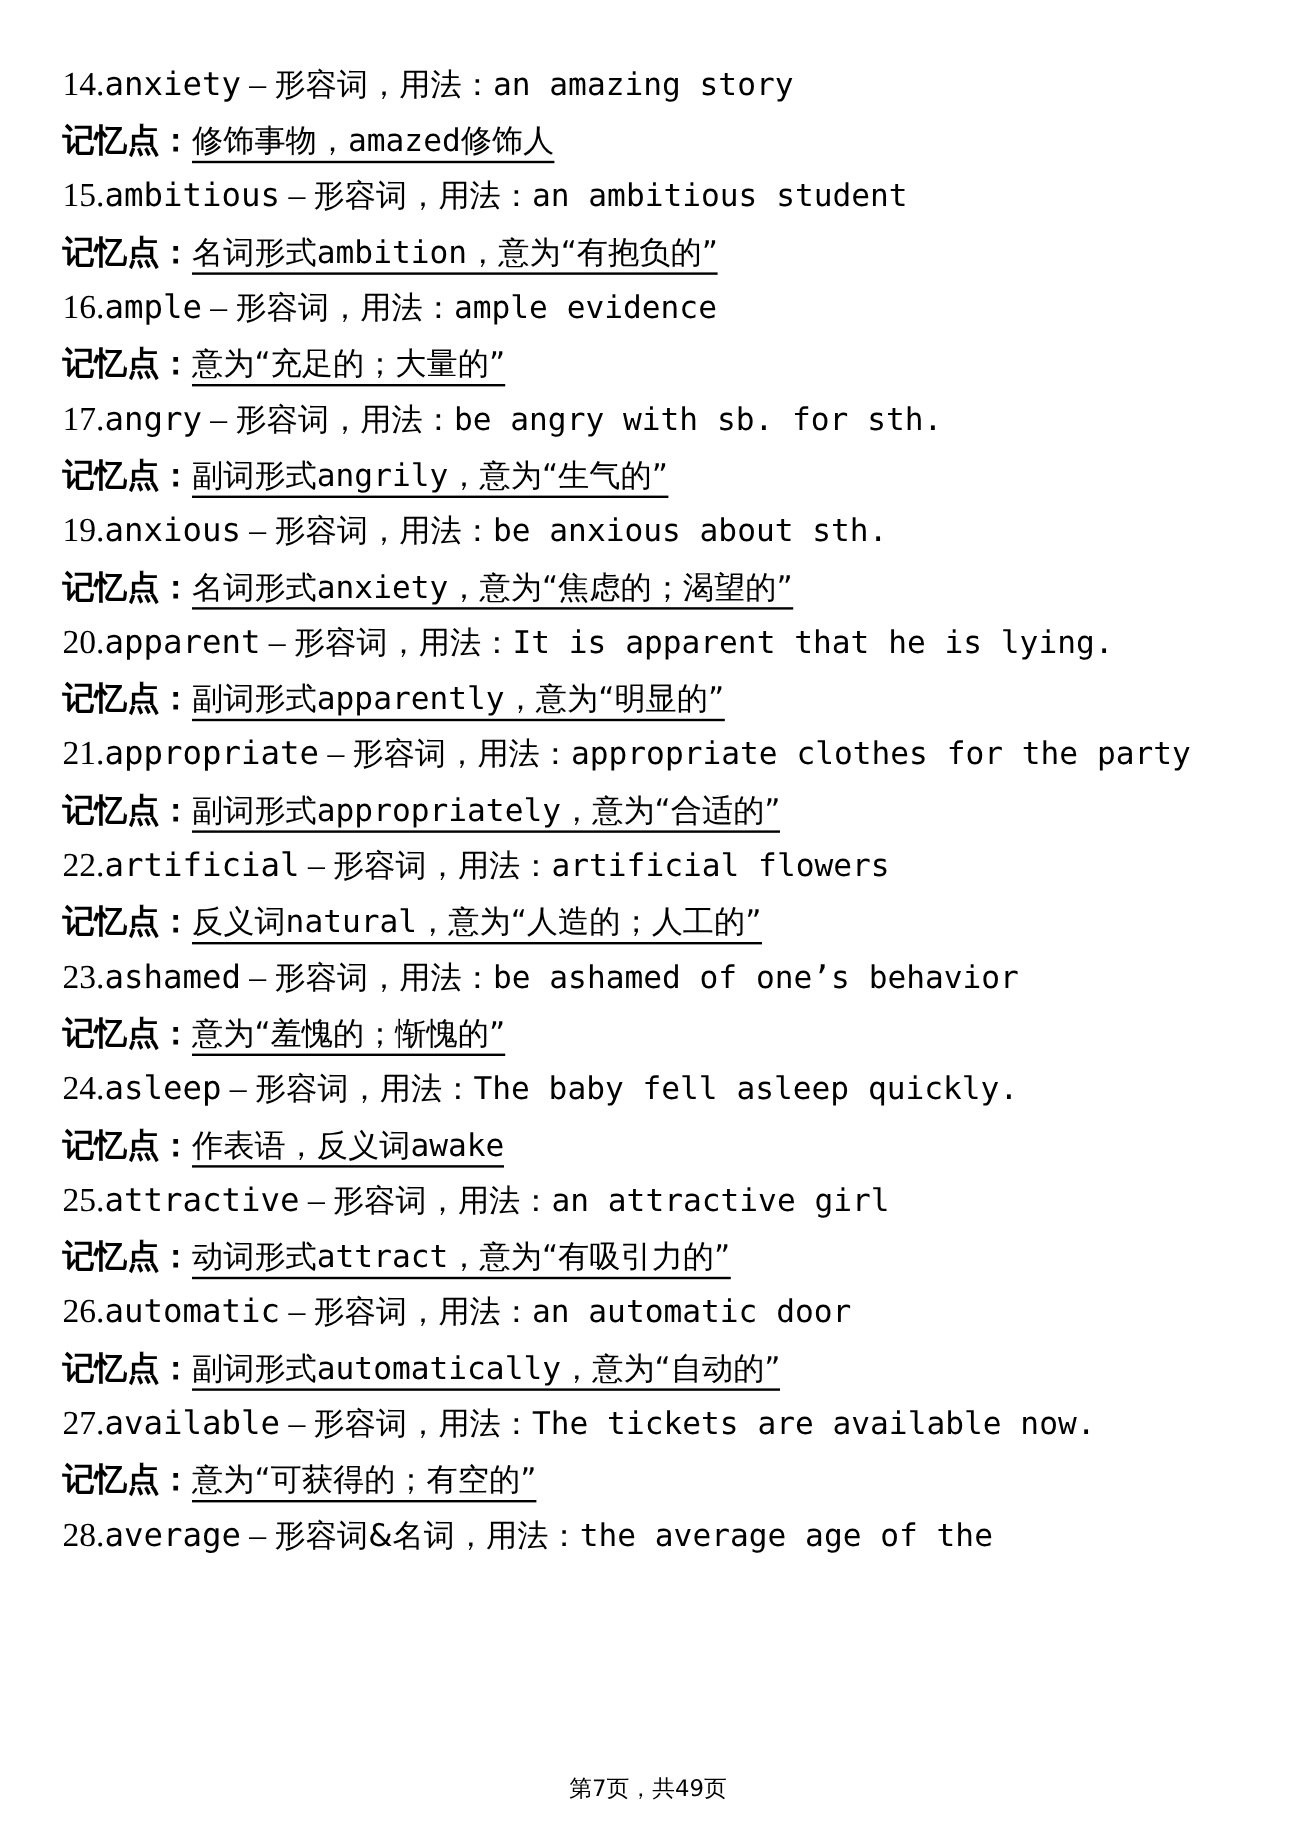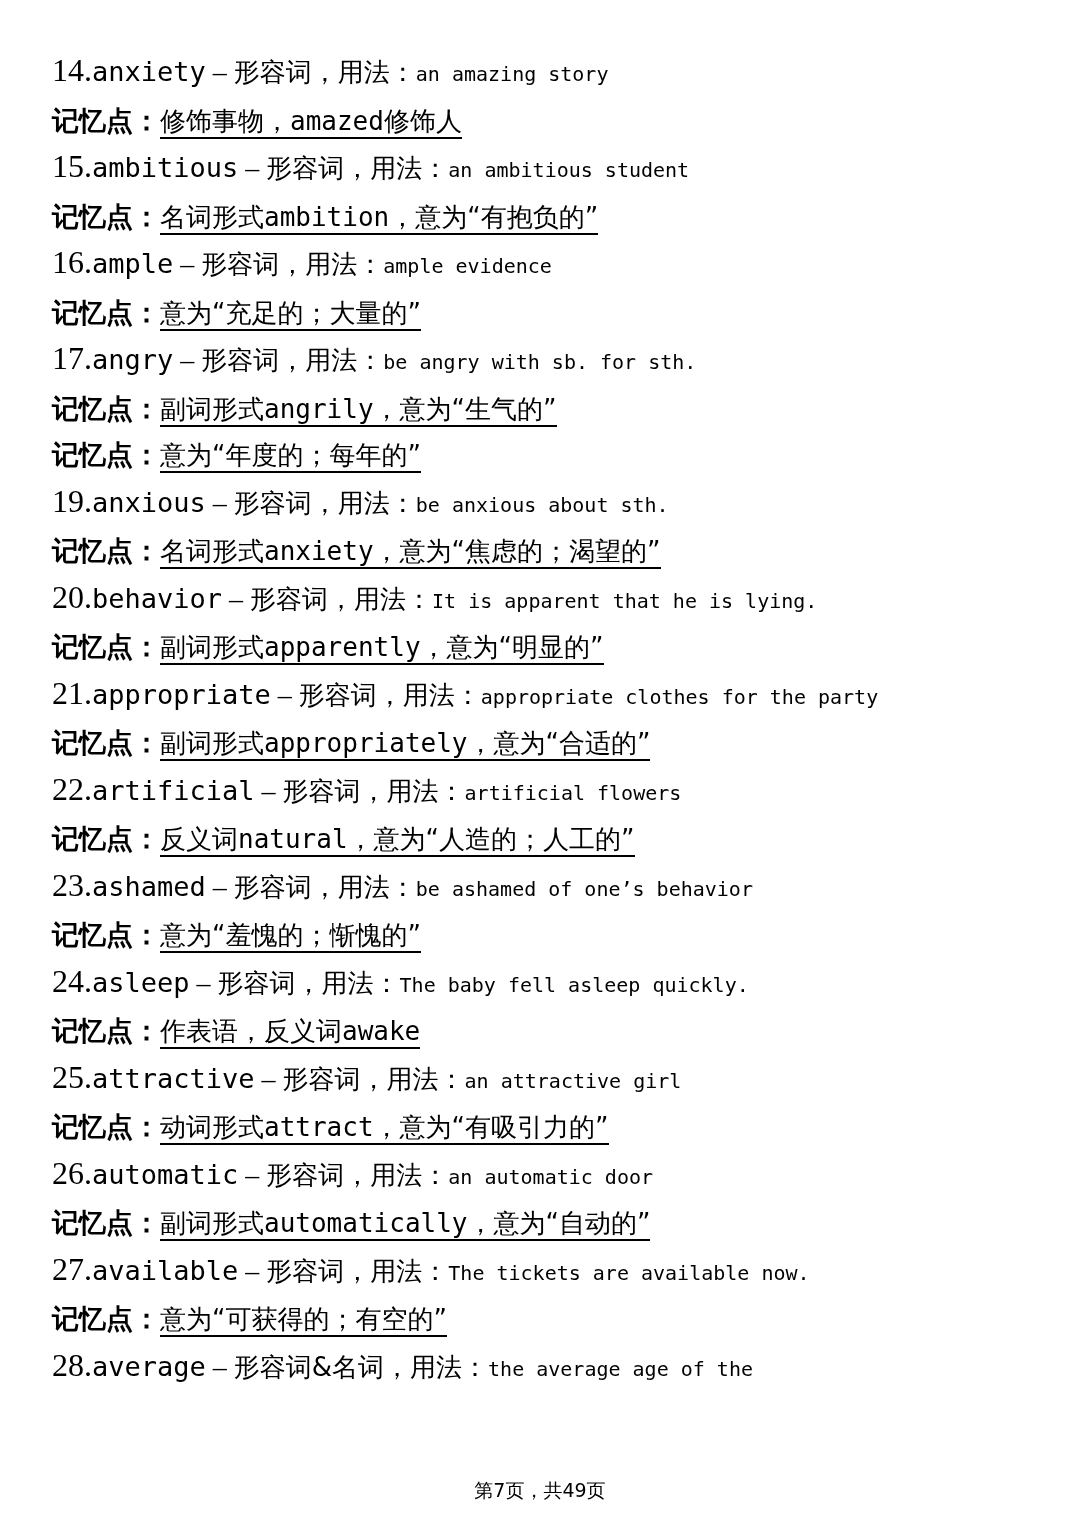--- a/index.html
+++ b/index.html
@@ -30,7 +30,7 @@
   }
   .num {
     font-family: "Liberation Serif", serif;
-    font-size: 32px;
+    font-size: 28px;
   }
   .word {
     font-family: "DejaVu Sans Mono", monospace;

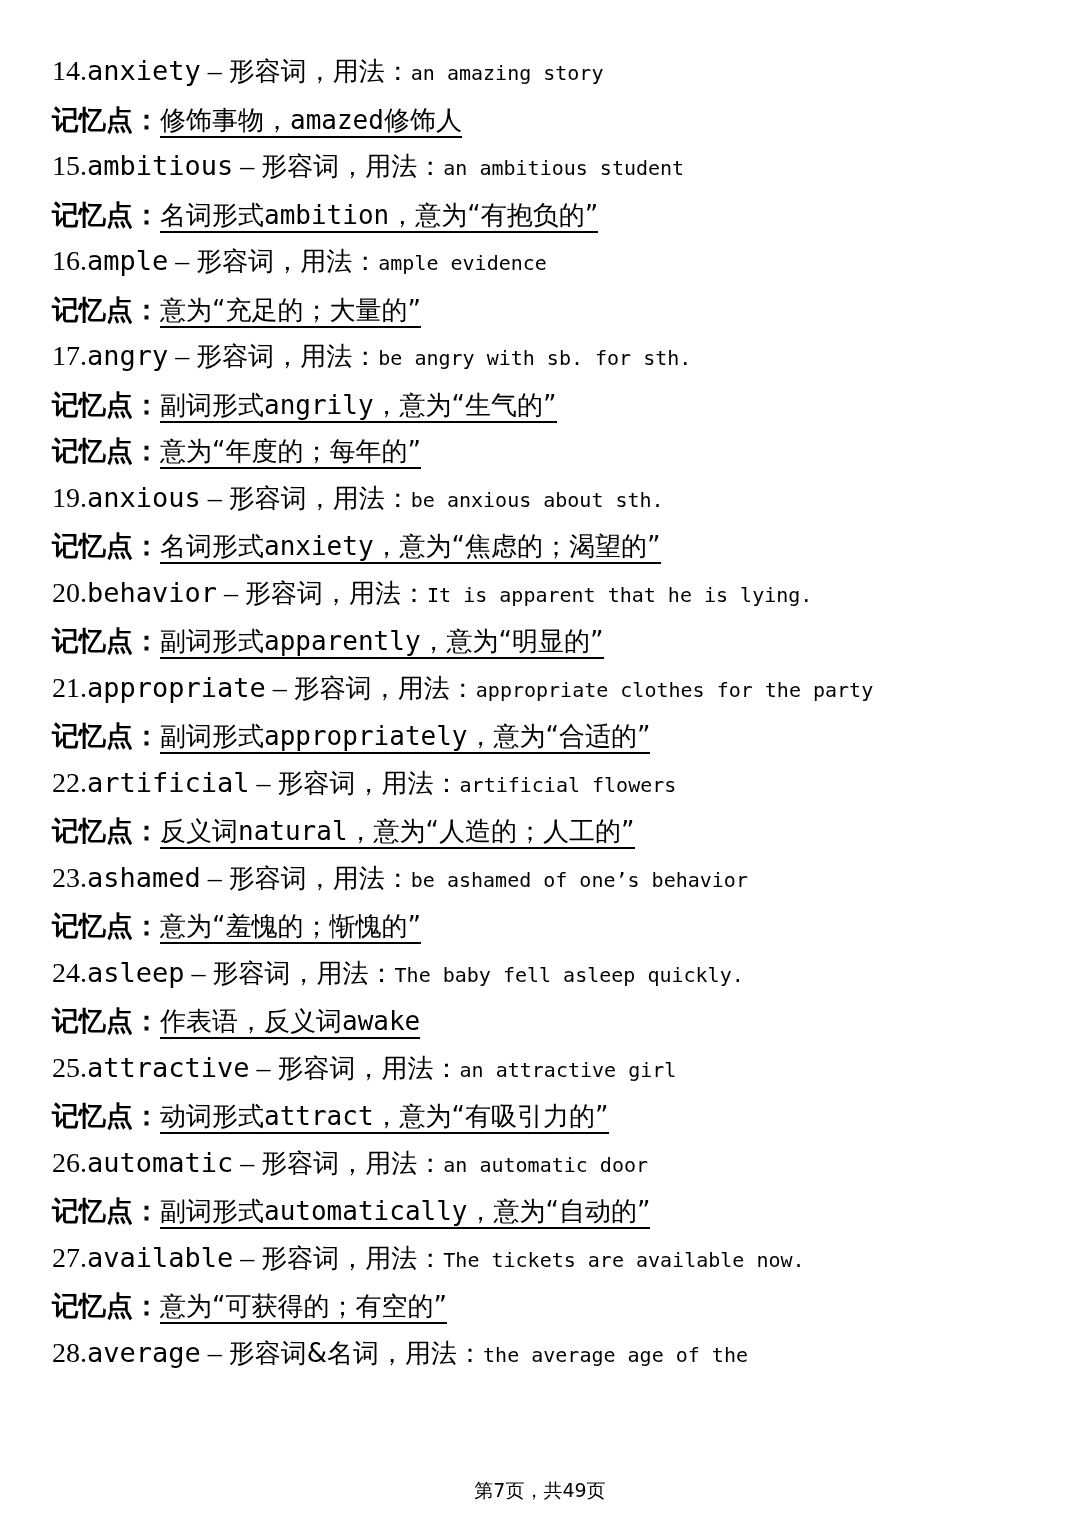--- a/index.html
+++ b/index.html
@@ -51,7 +51,7 @@
   }
   .usage {
     font-family: "DejaVu Sans Mono", monospace;
-    font-size: 20px;
+    font-size: 26px;
   }
   .note-line {
     font-size: 28px;

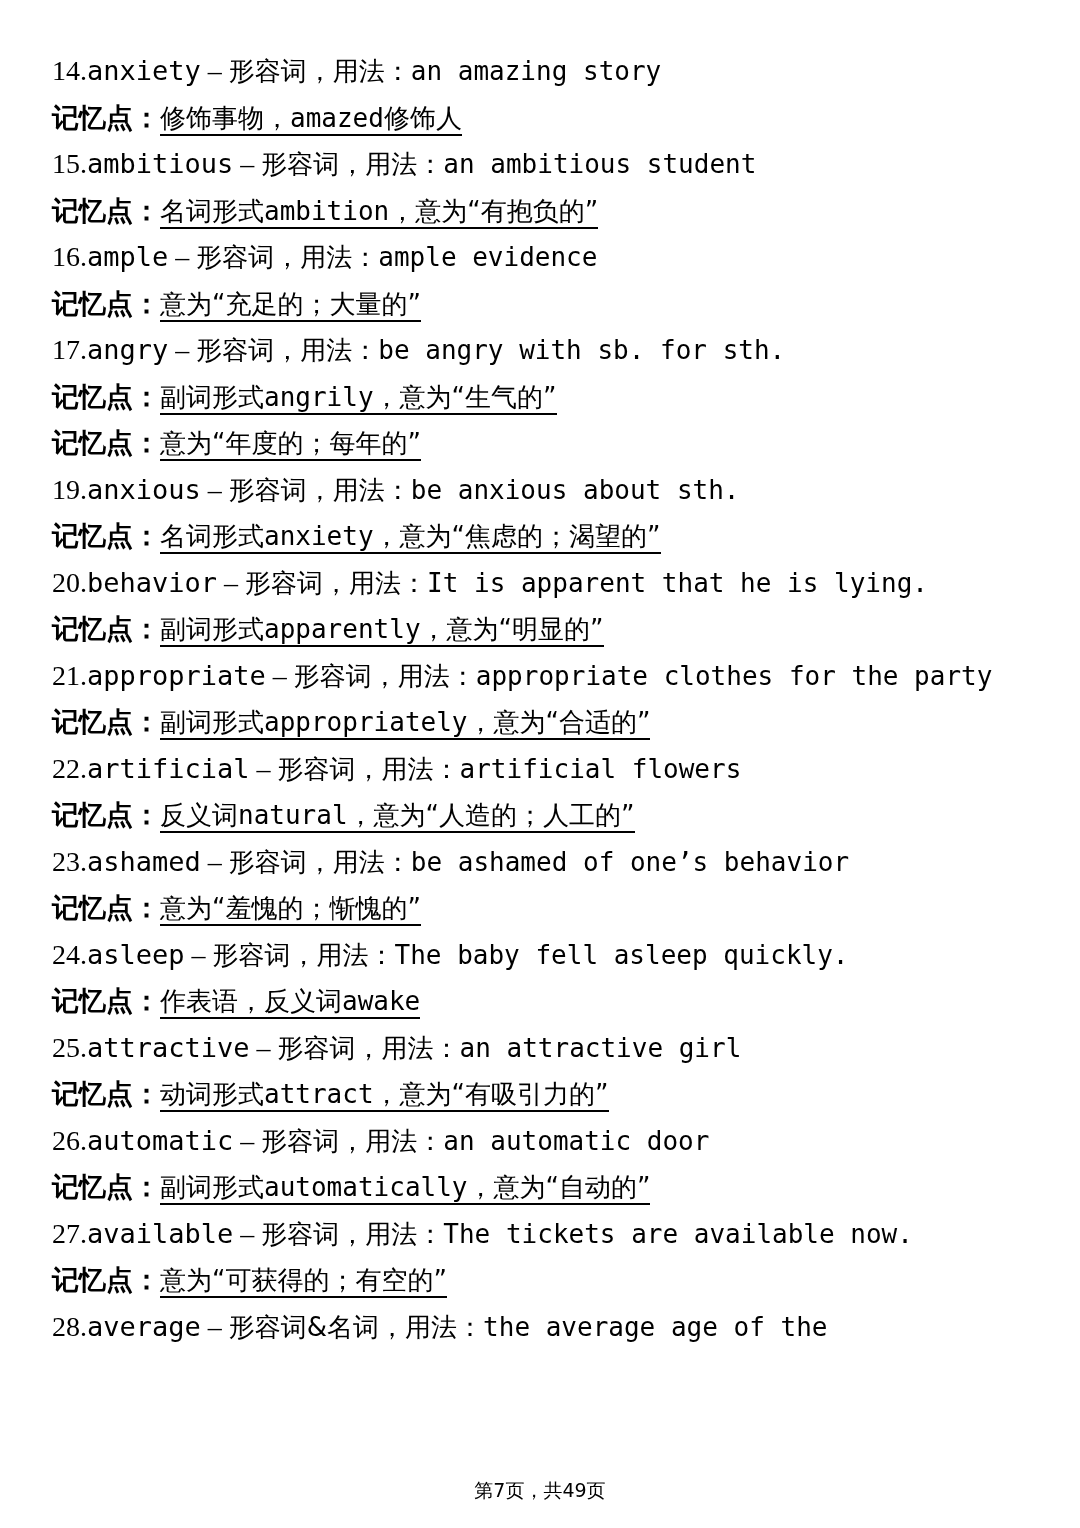--- a/index.html
+++ b/index.html
@@ -96,7 +96,6 @@
       <div class="note-line"><span class="note-label">记忆点：</span><span class="note-text"><span>意为“充足的；大量的”</span><span class="mono"></span><span></span></span></div>
       <div class="entry-line"><span class="num">17.</span><span class="word">angry</span> <span class="dash">–</span> <span class="pos">形容词，</span><span class="usage-label">用法：</span><span class="usage">be angry with sb. for sth.</span></div>
       <div class="note-line"><span class="note-label">记忆点：</span><span class="note-text"><span>副词形式</span><span class="mono">angrily</span><span>，意为“生气的”</span></span></div>
-      <div class="note-line"><span class="note-label">记忆点：</span><span class="note-text"><span>意为“年度的；每年的”</span><span class="mono"></span><span></span></span></div>
       <div class="entry-line"><span class="num">19.</span><span class="word">anxious</span> <span class="dash">–</span> <span class="pos">形容词，</span><span class="usage-label">用法：</span><span class="usage">be anxious about sth.</span></div>
       <div class="note-line"><span class="note-label">记忆点：</span><span class="note-text"><span>名词形式</span><span class="mono">anxiety</span><span>，意为“焦虑的；渴望的”</span></span></div>
       <div class="entry-line"><span class="num">20.</span><span class="word">behavior</span> <span class="dash">–</span> <span class="pos">形容词，</span><span class="usage-label">用法：</span><span class="usage">It is apparent that he is lying.</span></div>

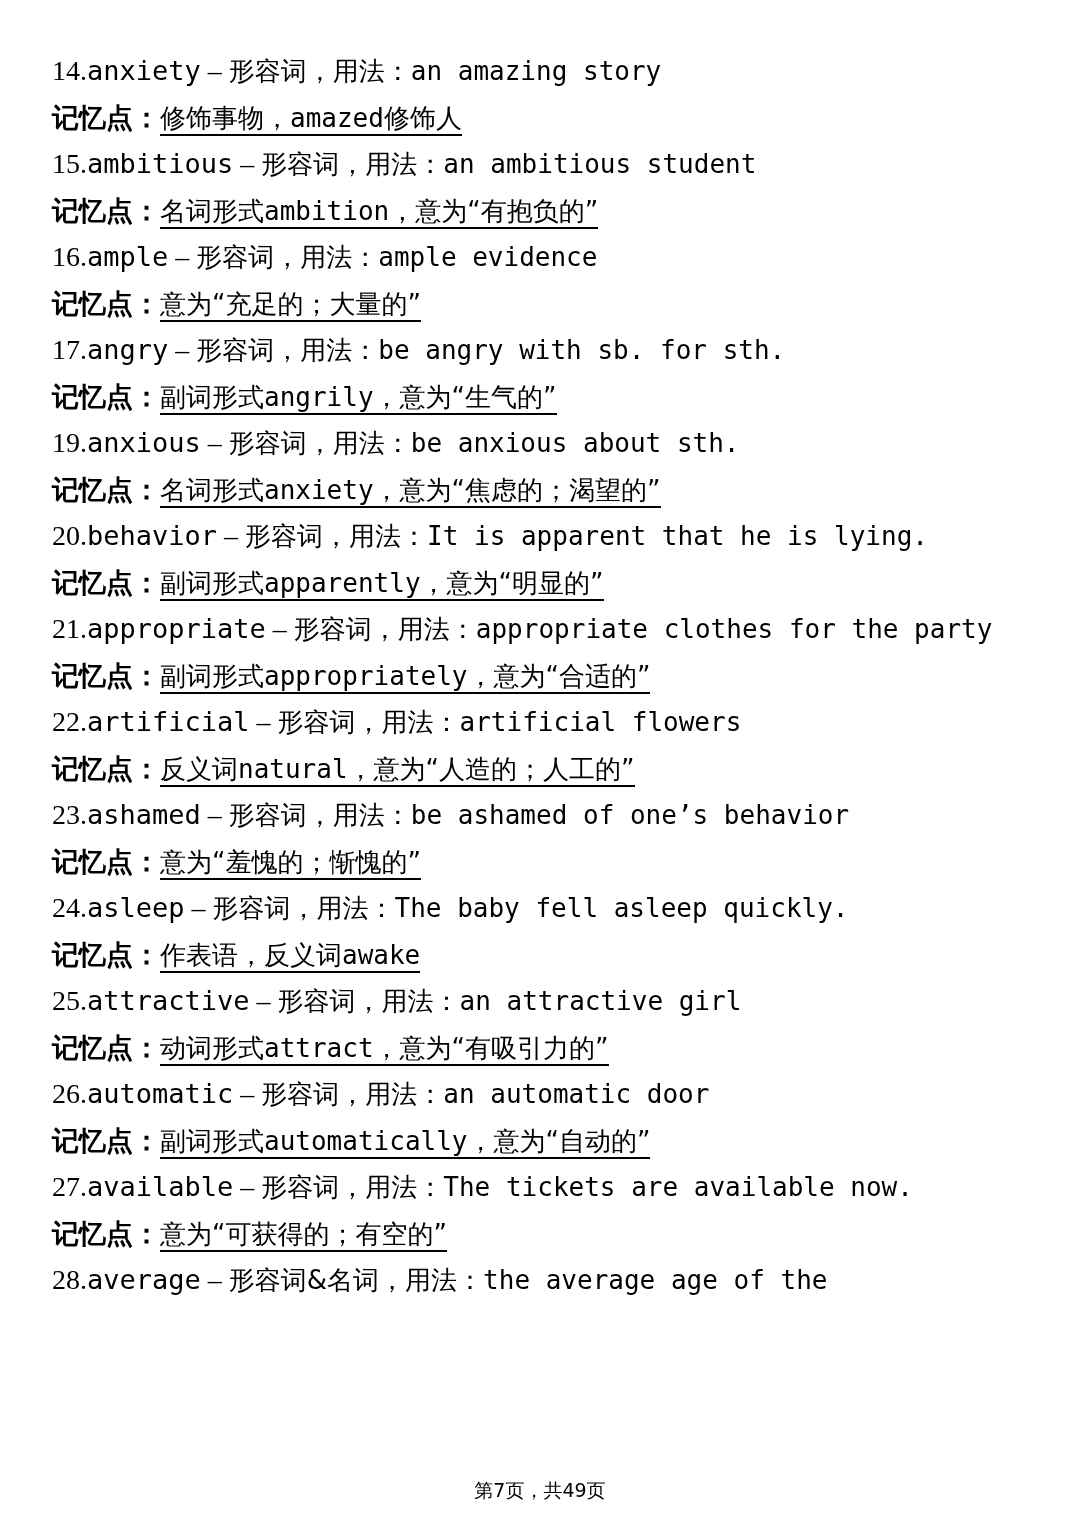--- a/index.html
+++ b/index.html
@@ -98,7 +98,7 @@
       <div class="note-line"><span class="note-label">记忆点：</span><span class="note-text"><span>副词形式</span><span class="mono">angrily</span><span>，意为“生气的”</span></span></div>
       <div class="entry-line"><span class="num">19.</span><span class="word">anxious</span> <span class="dash">–</span> <span class="pos">形容词，</span><span class="usage-label">用法：</span><span class="usage">be anxious about sth.</span></div>
       <div class="note-line"><span class="note-label">记忆点：</span><span class="note-text"><span>名词形式</span><span class="mono">anxiety</span><span>，意为“焦虑的；渴望的”</span></span></div>
-      <div class="entry-line"><span class="num">20.</span><span class="word">behavior</span> <span class="dash">–</span> <span class="pos">形容词，</span><span class="usage-label">用法：</span><span class="usage">It is apparent that he is lying.</span></div>
+      <div class="entry-line"><span class="num">20.</span><span class="word">apparent</span> <span class="dash">–</span> <span class="pos">形容词，</span><span class="usage-label">用法：</span><span class="usage">It is apparent that he is lying.</span></div>
       <div class="note-line"><span class="note-label">记忆点：</span><span class="note-text"><span>副词形式</span><span class="mono">apparently</span><span>，意为“明显的”</span></span></div>
       <div class="entry-line"><span class="num">21.</span><span class="word">appropriate</span> <span class="dash">–</span> <span class="pos">形容词，</span><span class="usage-label">用法：</span><span class="usage">appropriate clothes for the party</span></div>
       <div class="note-line"><span class="note-label">记忆点：</span><span class="note-text"><span>副词形式</span><span class="mono">appropriately</span><span>，意为“合适的”</span></span></div>

